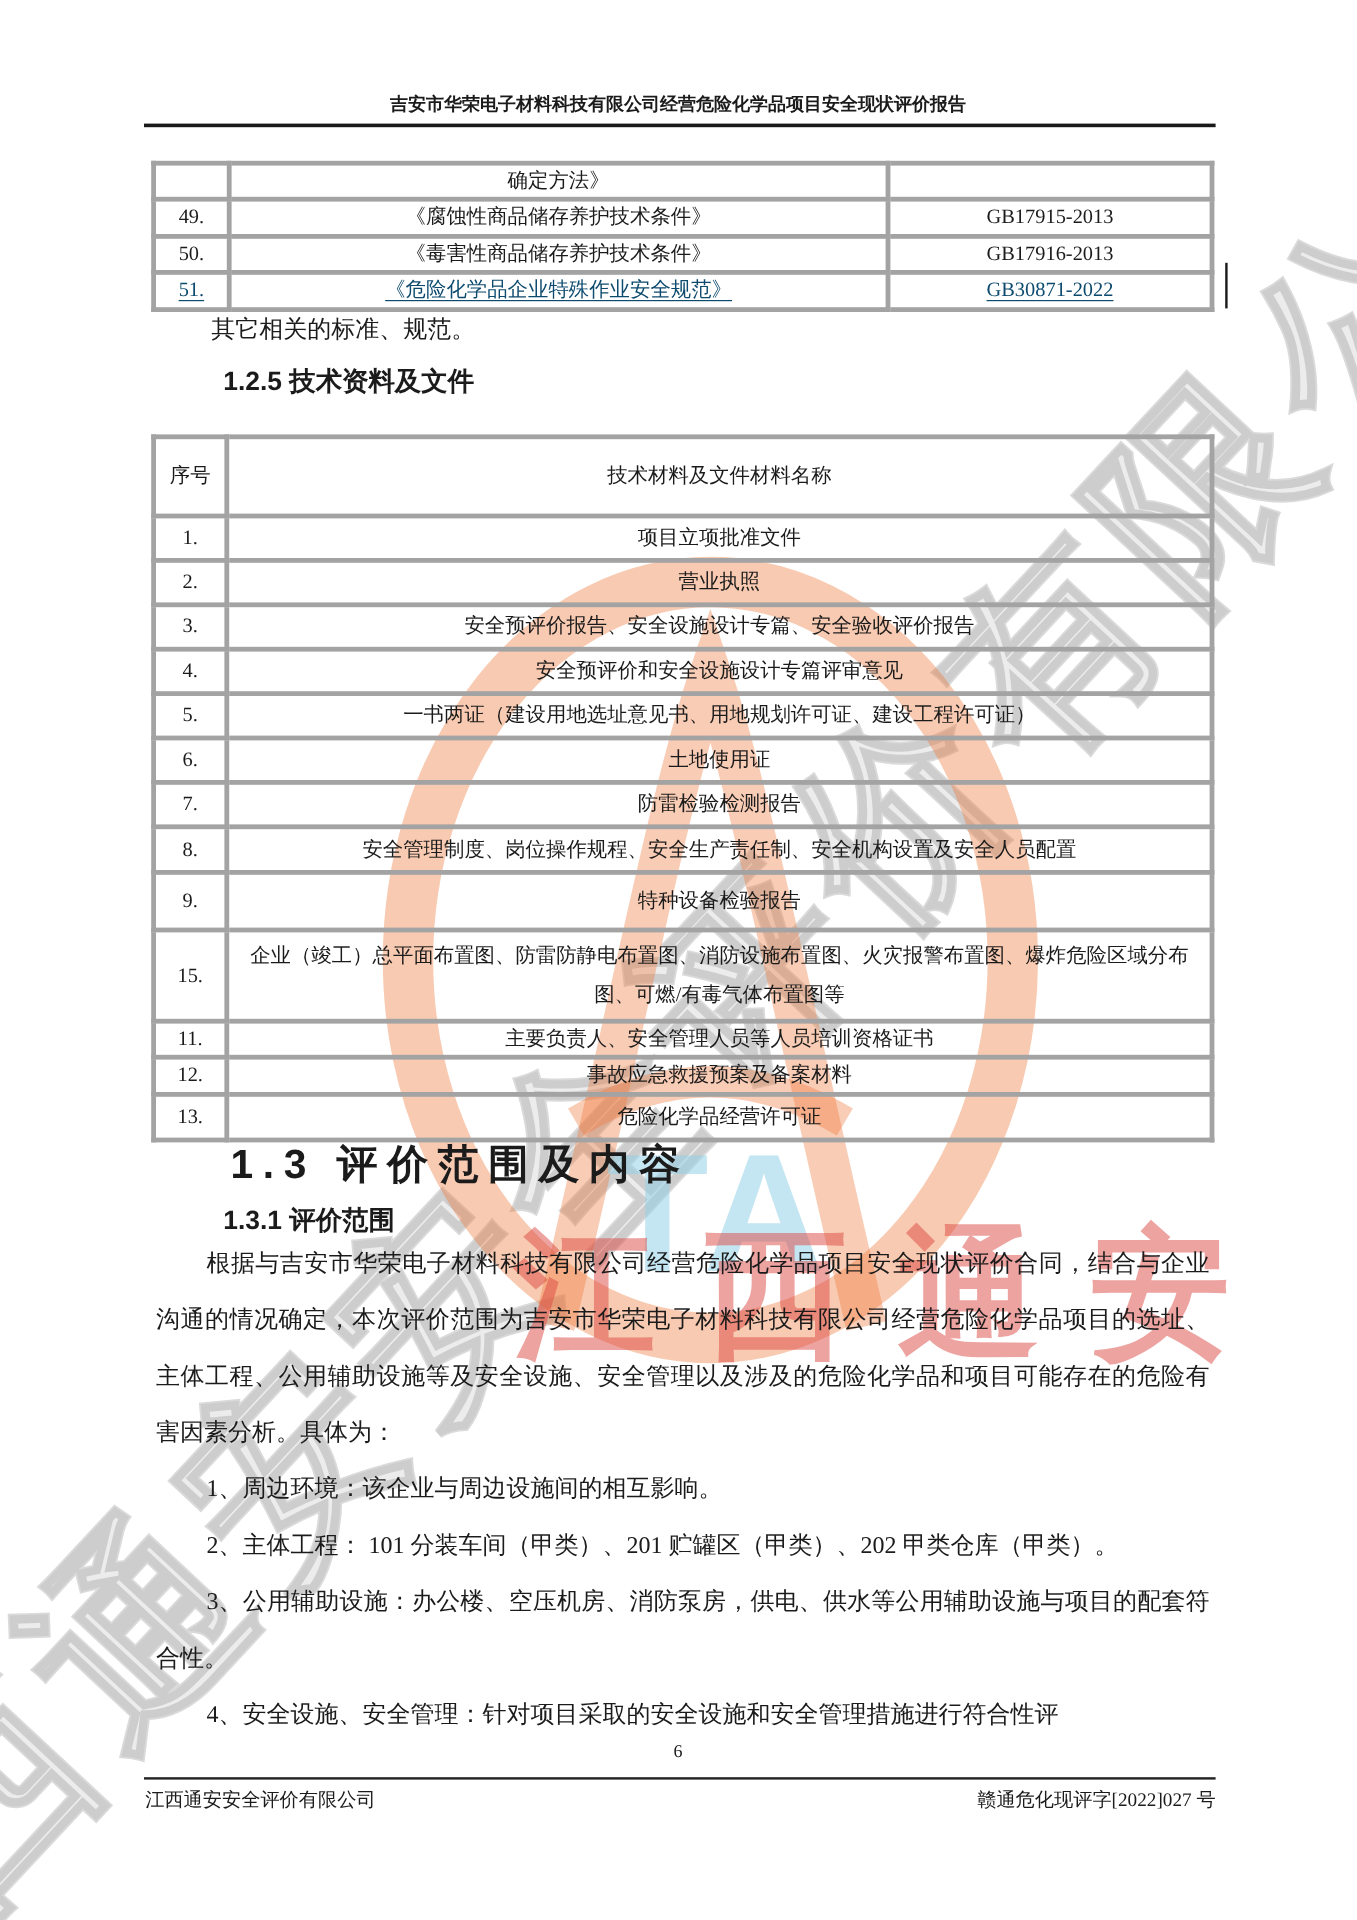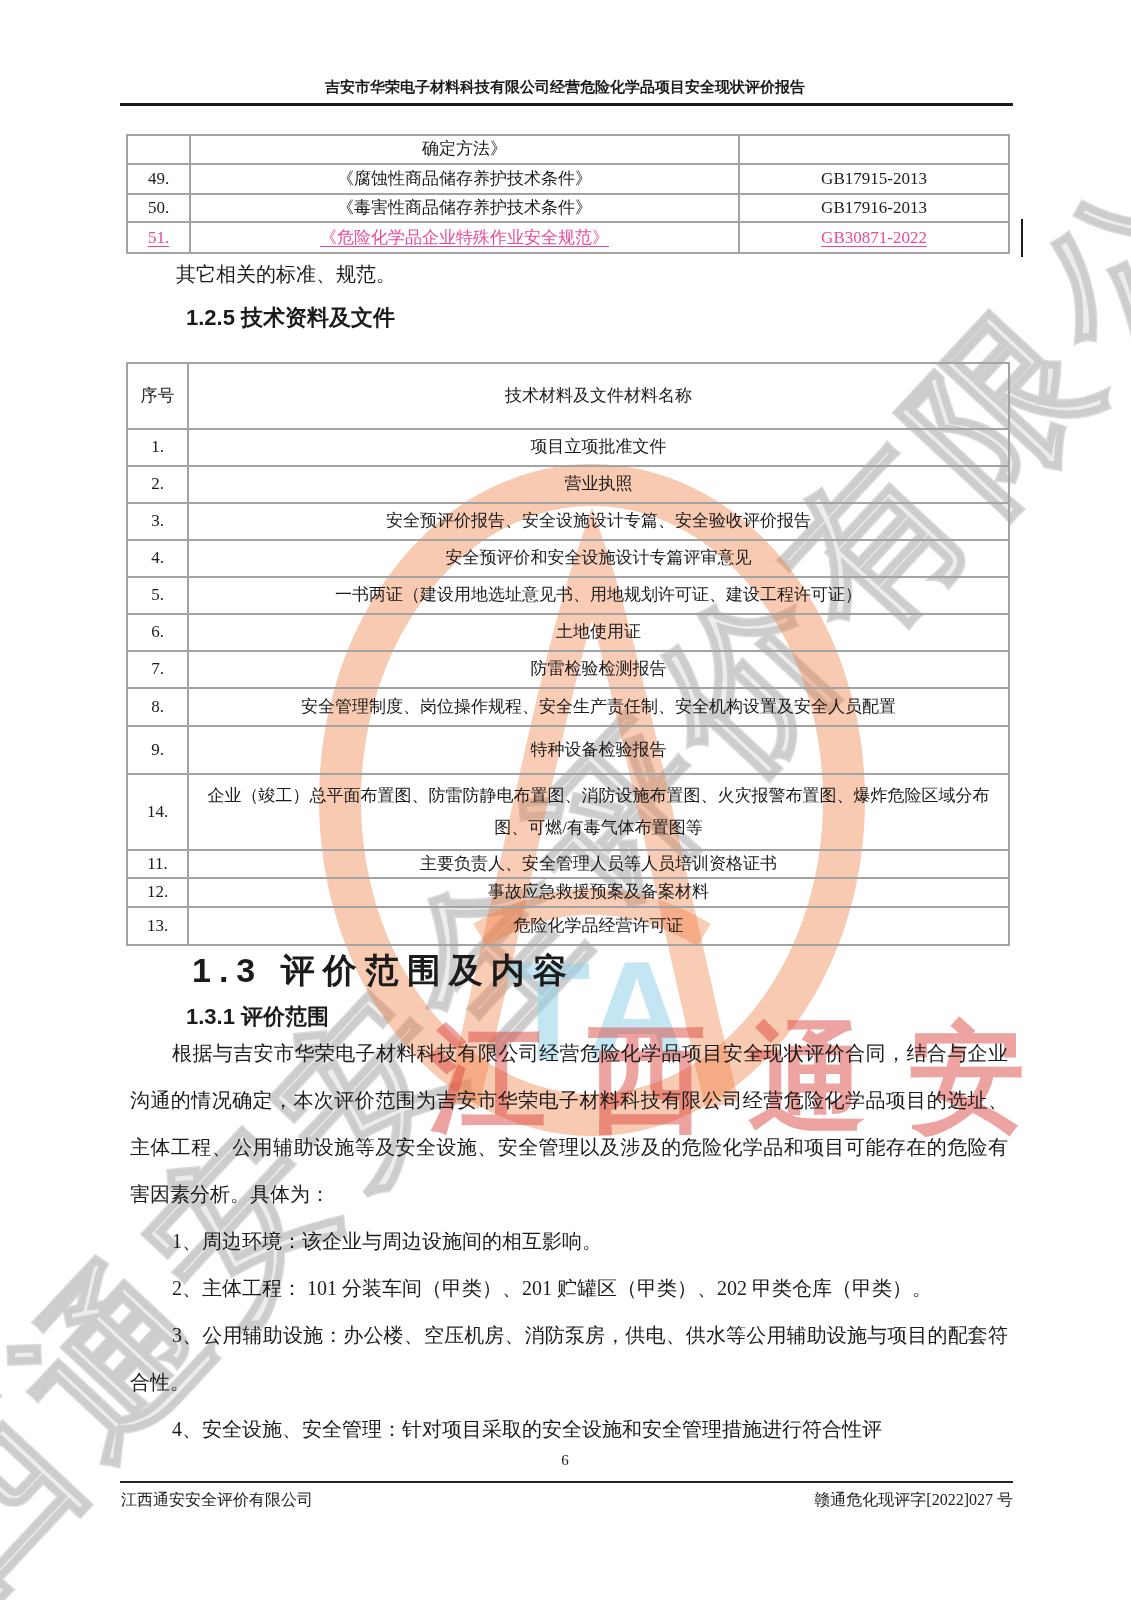--- a/index.html
+++ b/index.html
@@ -43,7 +43,7 @@
     font-size:17px;
   }
   table.doc td{
-    border:2px solid #a3a3a3; text-align:center; vertical-align:middle;
+    border:4px solid #a3a3a3; text-align:center; vertical-align:middle;
     padding:0 4px; overflow:hidden; line-height:1.55;
   }
   table.t1{left:126px; top:134px; width:882px;}

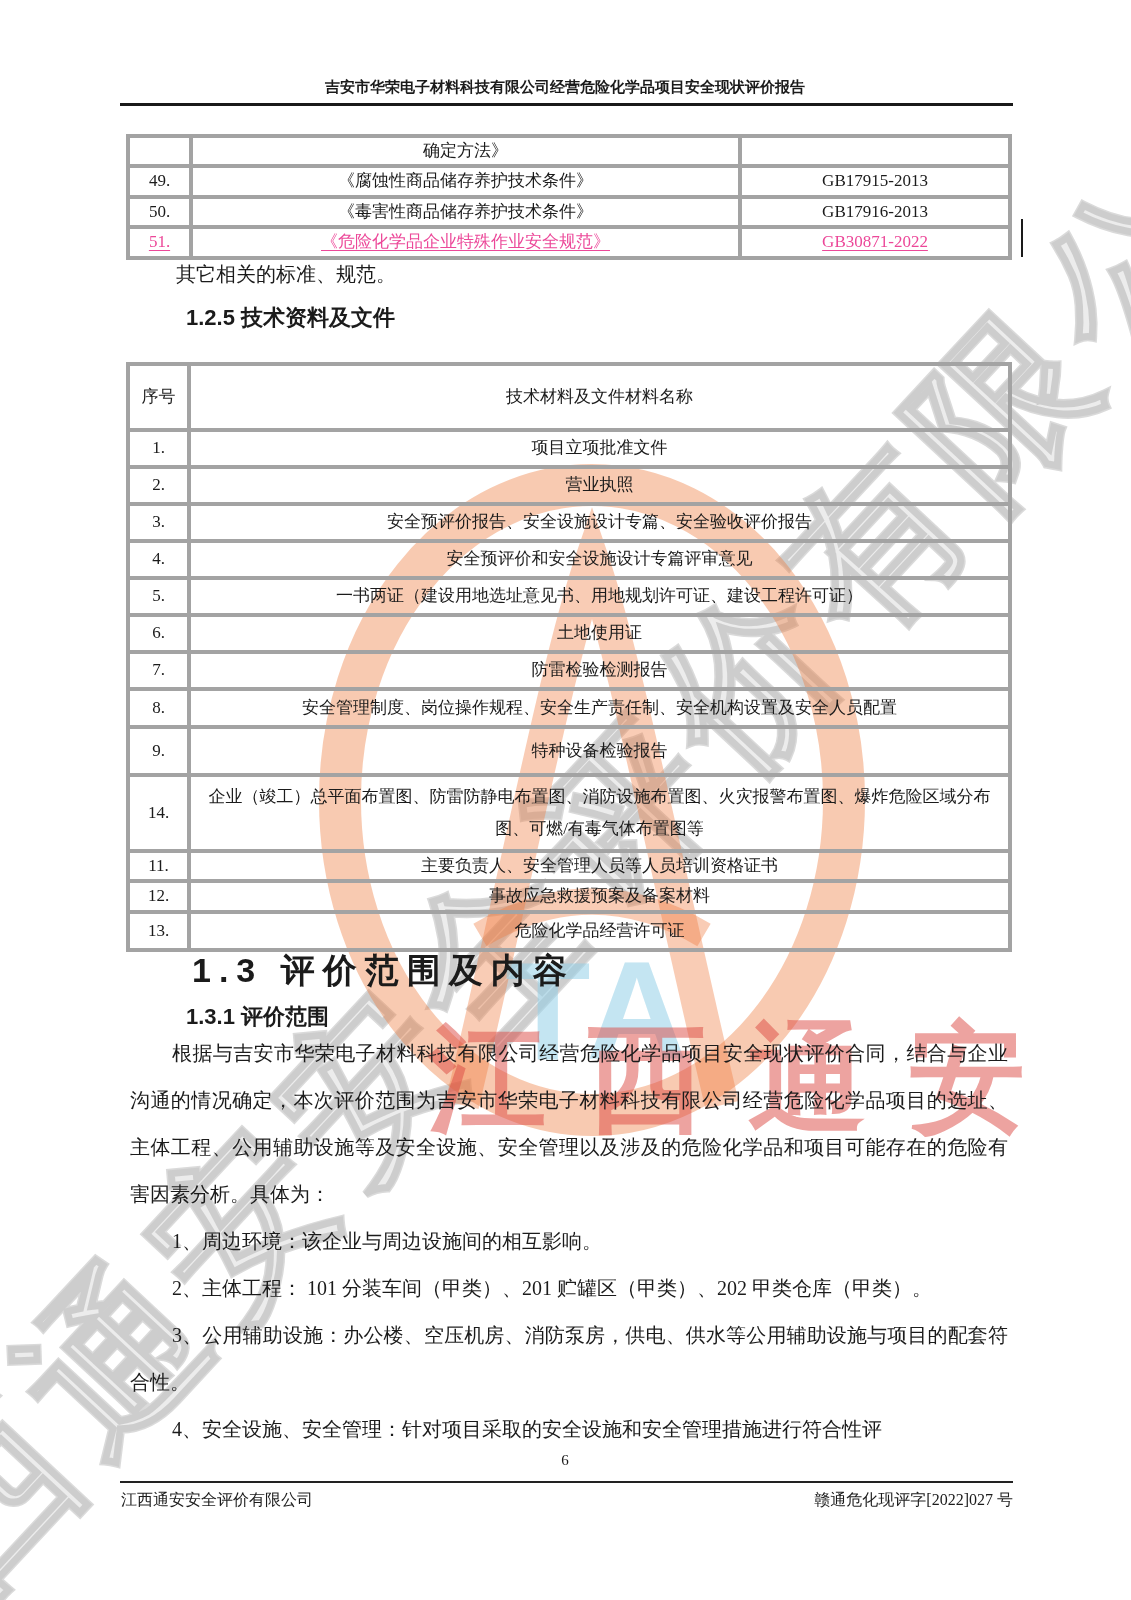--- a/index.html
+++ b/index.html
@@ -48,7 +48,7 @@
   }
   table.t1{left:126px; top:134px; width:882px;}
   table.t2{left:126px; top:362px; width:882px;}
-  .hl{color:#ec4899;}
+  .hl{color:#0c4a6e;}
   .hl .u{text-decoration:underline; text-underline-offset:3px;}
   .note{
     position:absolute; left:176px; top:261px; font-size:20px;

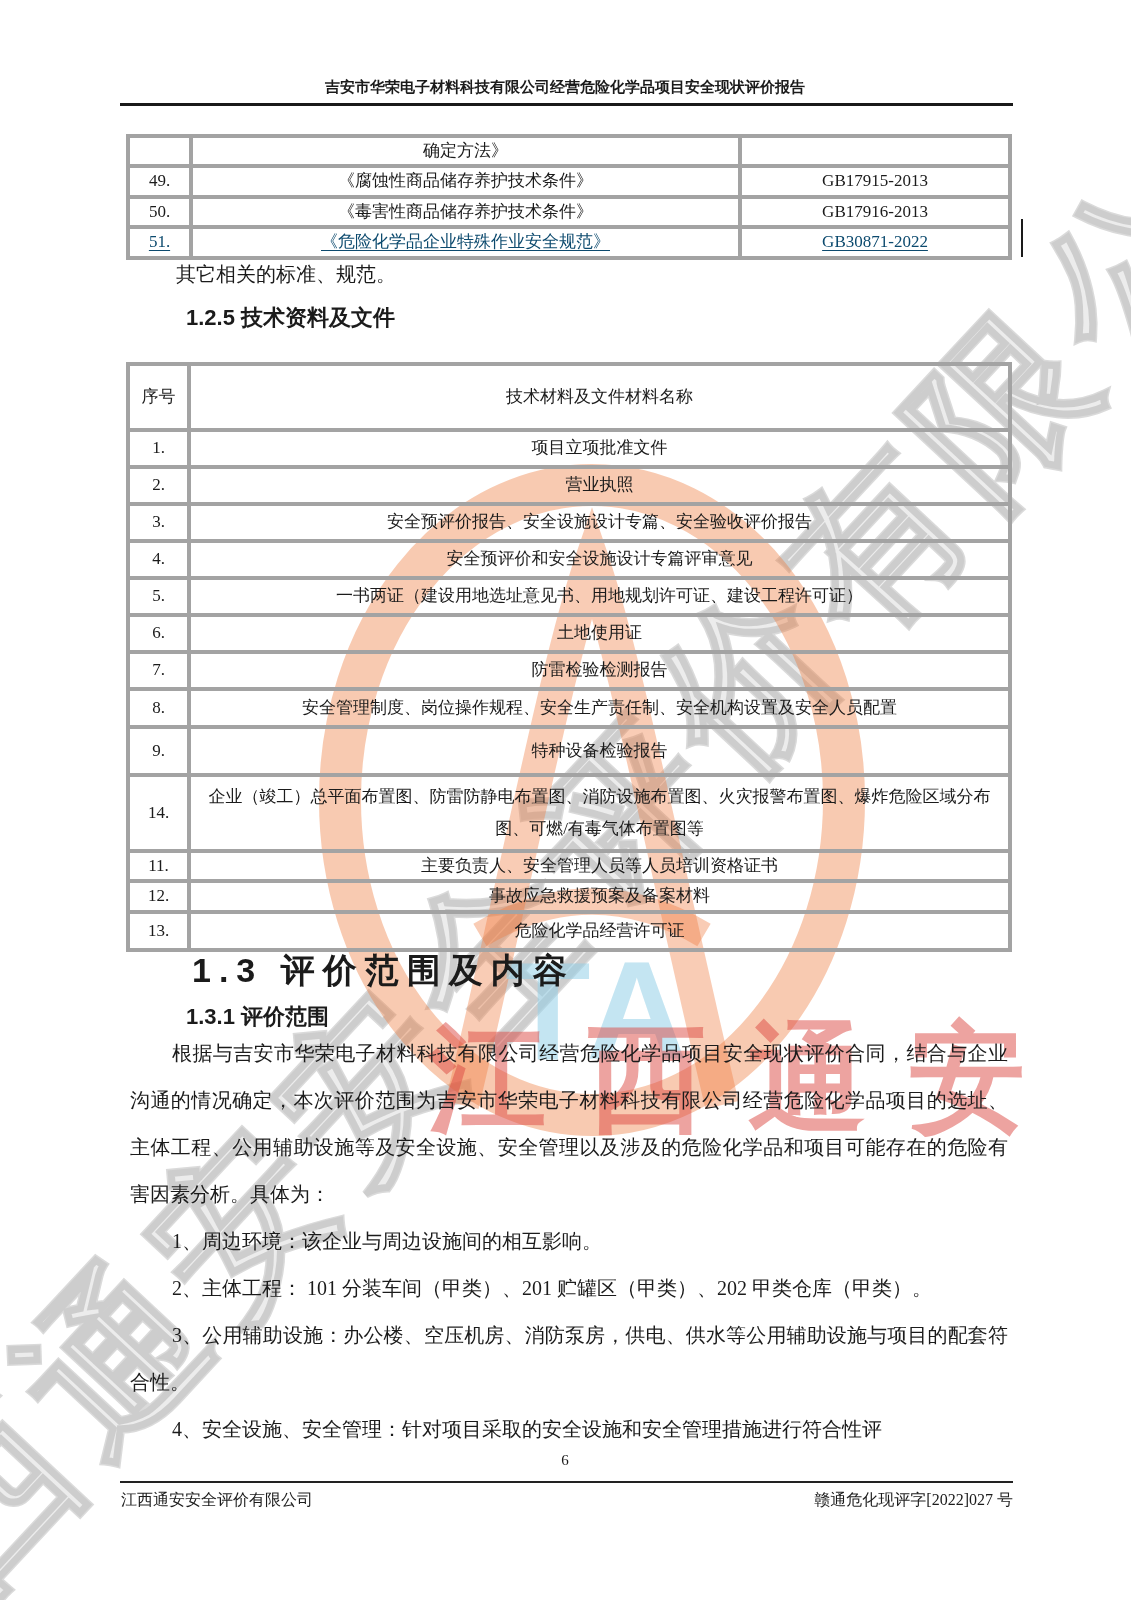--- a/index.html
+++ b/index.html
@@ -185,7 +185,7 @@
         <td>特种设备检验报告</td>
       </tr>
       <tr style="height:76px">
-        <td>14.</td>
+        <td>15.</td>
         <td style="line-height:1.9">企业（竣工）总平面布置图、防雷防静电布置图、消防设施布置图、火灾报警布置图、爆炸危险区域分布图、可燃/有毒气体布置图等</td>
       </tr>
       <tr style="height:20px">

